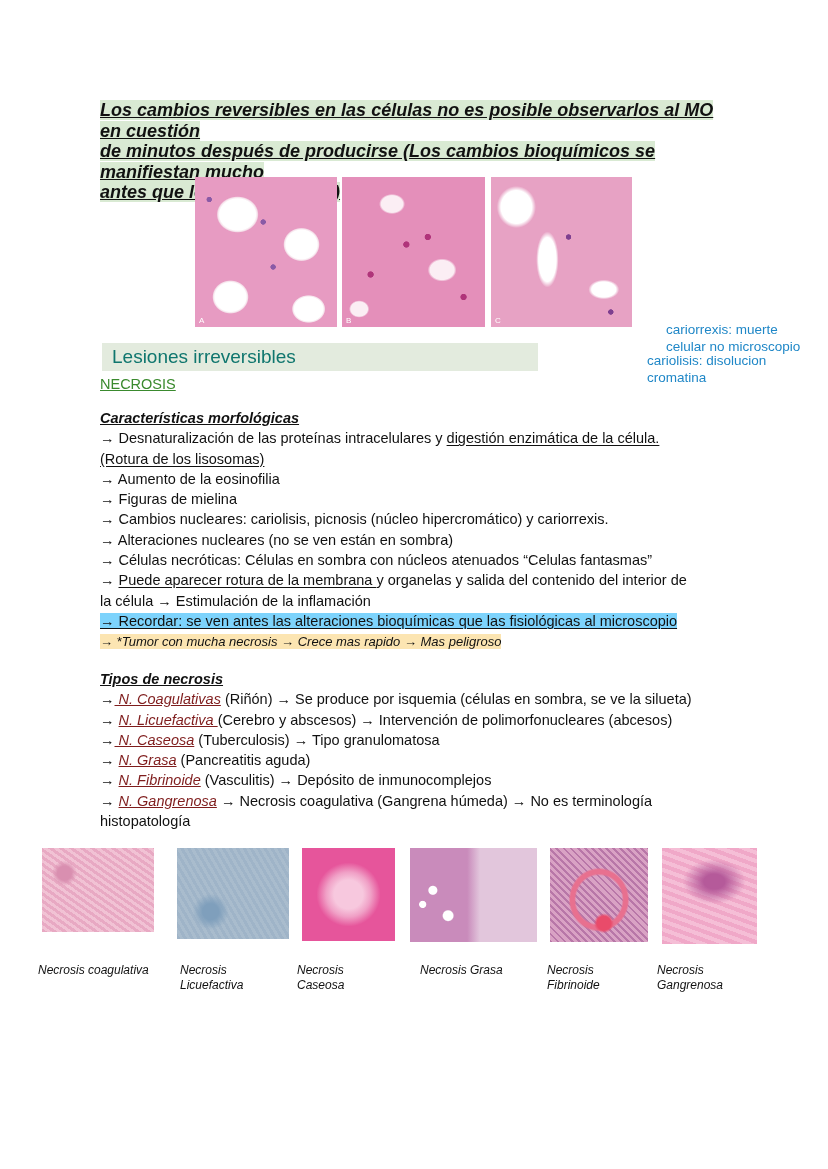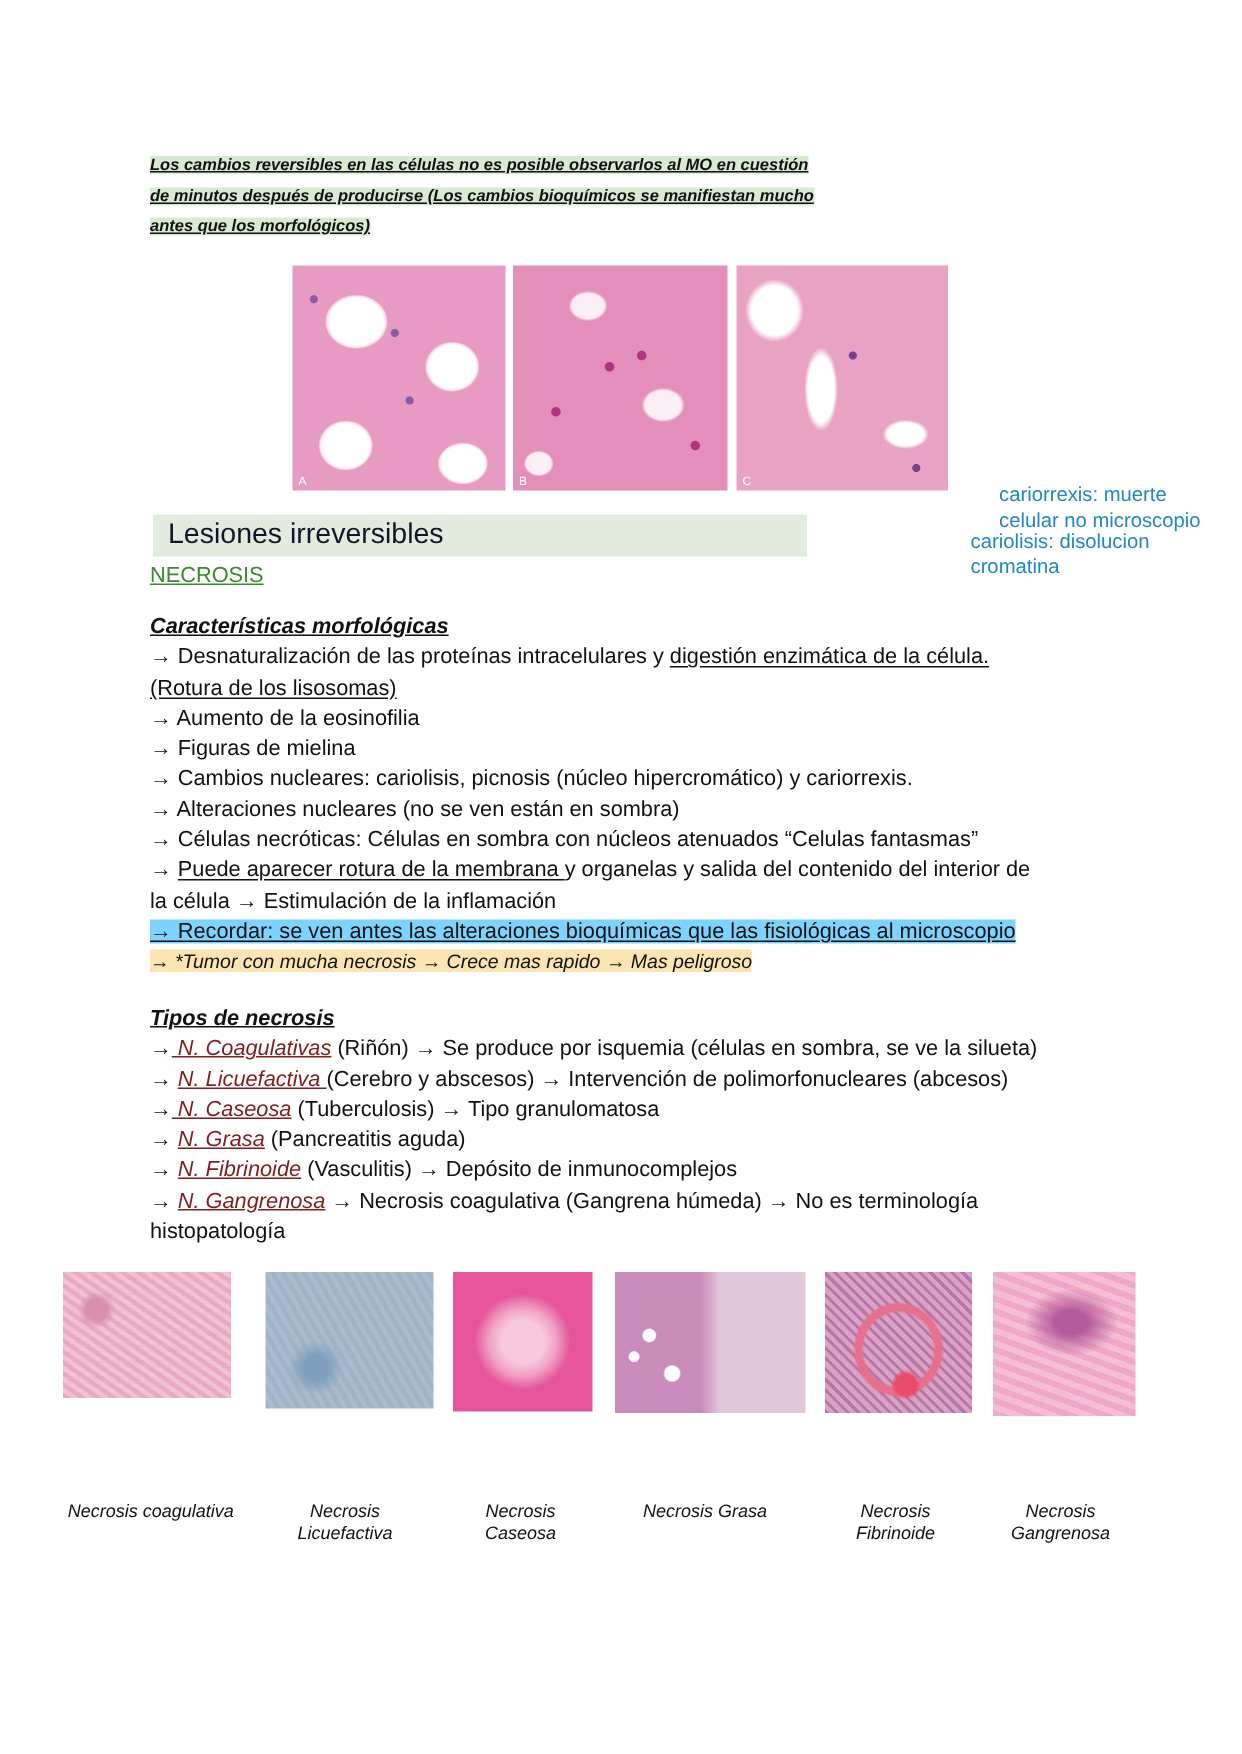--- a/index.html
+++ b/index.html
@@ -9,7 +9,7 @@
     .hl-green { background: #7dd3fc; }
     .hl-yellow { background: #fce5b2; }
     .u { text-decoration: underline; text-underline-offset: 2px; }
-    .intro { left: 100px; top: 100px; width: 620px; font-size: 11px; font-weight: bold;
+    .intro { left: 100px; top: 100px; width: 620px; font-size: 18px; font-weight: bold;
              font-style: italic; line-height: 20.5px; }
     .intro span { background: #d9ead3; text-decoration: underline; }
     .fig { display: inline-block; position: absolute; overflow: hidden; }

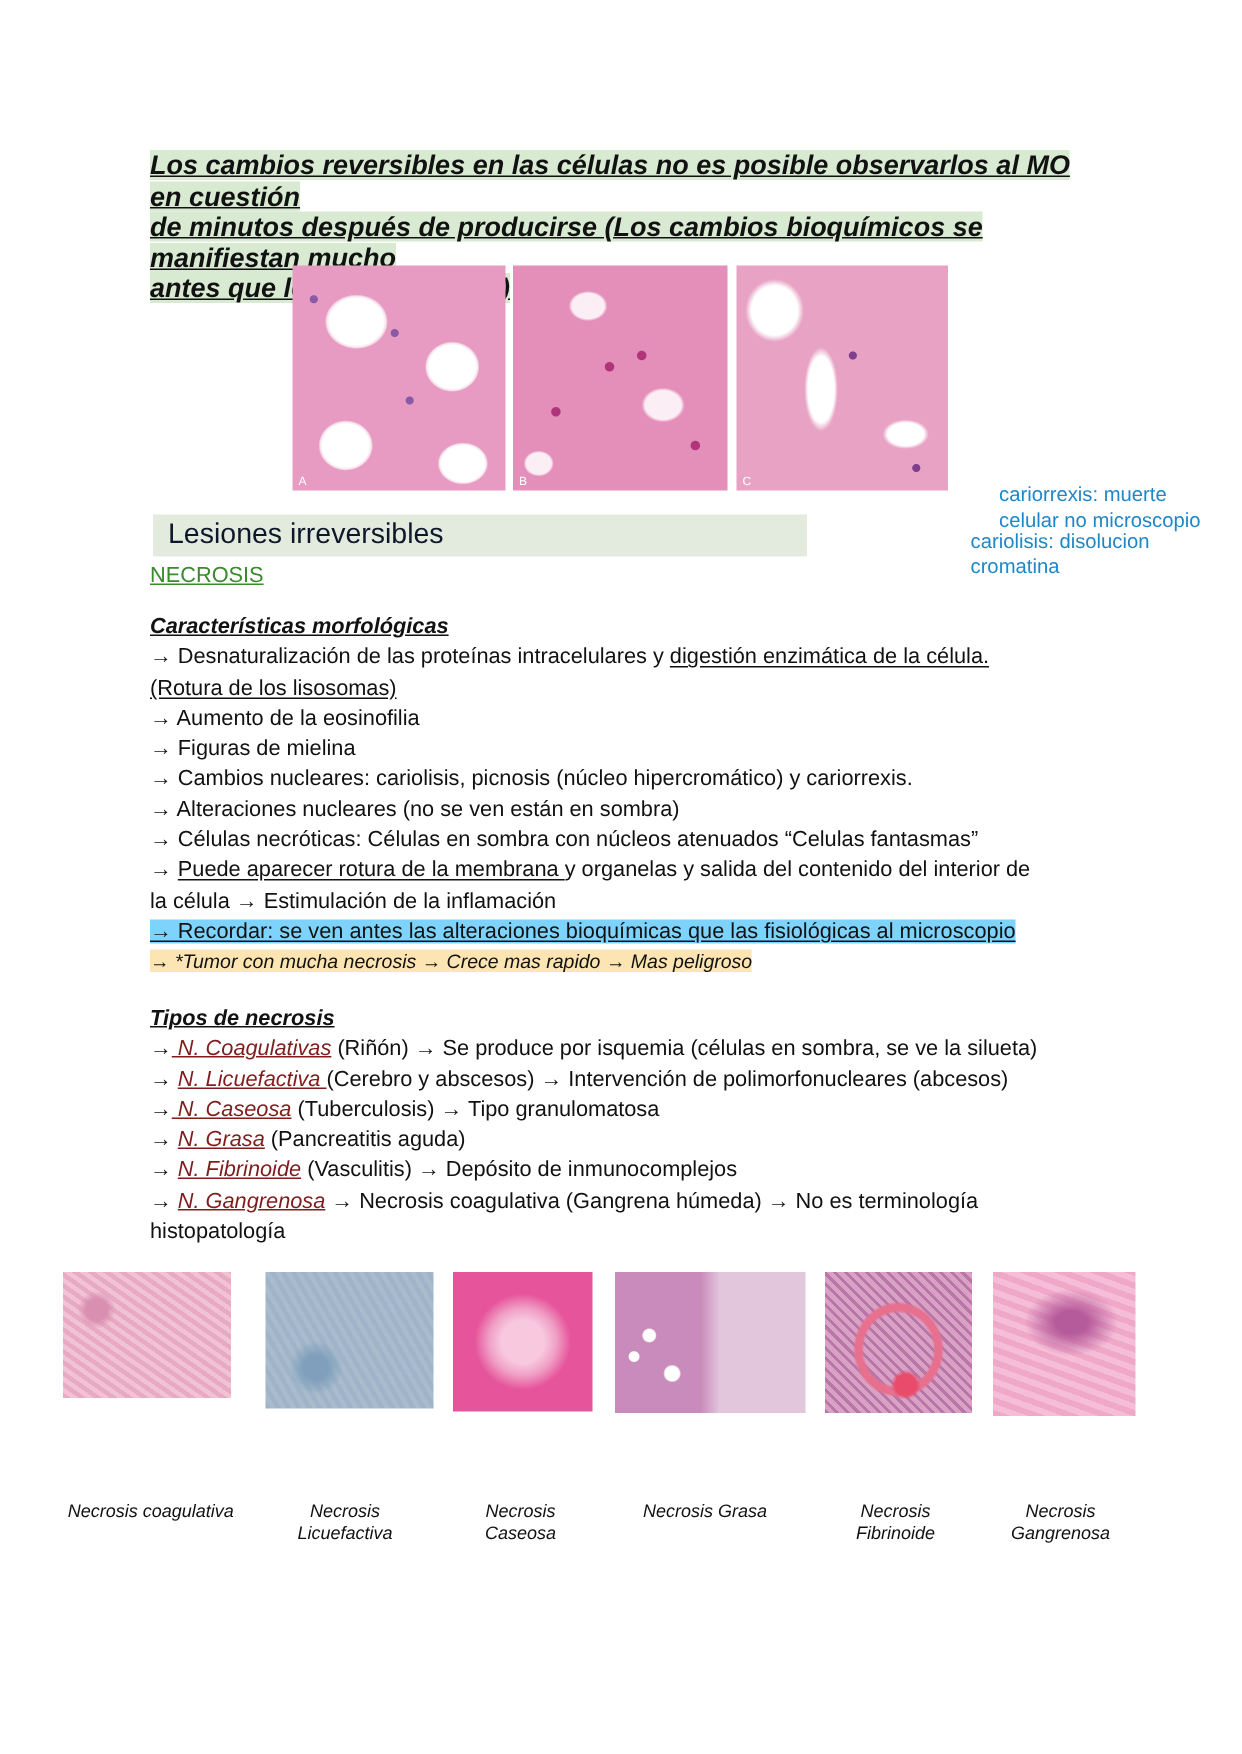--- a/index.html
+++ b/index.html
@@ -16,7 +16,7 @@
     .fig-label { position: absolute; left: 4px; bottom: 2px; font-size: 8px; color: #fff; }
     .side-note { color: #1f87c7; font-size: 13.5px; line-height: 16.5px; }
     .lesiones { left: 102px; top: 343px; width: 436px; height: 28px; background: #e3ebde;
-                color: #0f172a; font-size: 19px; line-height: 28px; padding-left: 10px; box-sizing: border-box; }
+                color: #0f766e; font-size: 19px; line-height: 28px; padding-left: 10px; box-sizing: border-box; }
     .necrosis-h { left: 100px; top: 376px; font-size: 14.5px; color: #3a8a2e; text-decoration: underline; }
     .body-text { font-size: 14.5px; line-height: 20.3px; }
     .subhead { font-weight: bold; font-style: italic; text-decoration: underline; font-size: 14.5px; margin-top: 12px; }

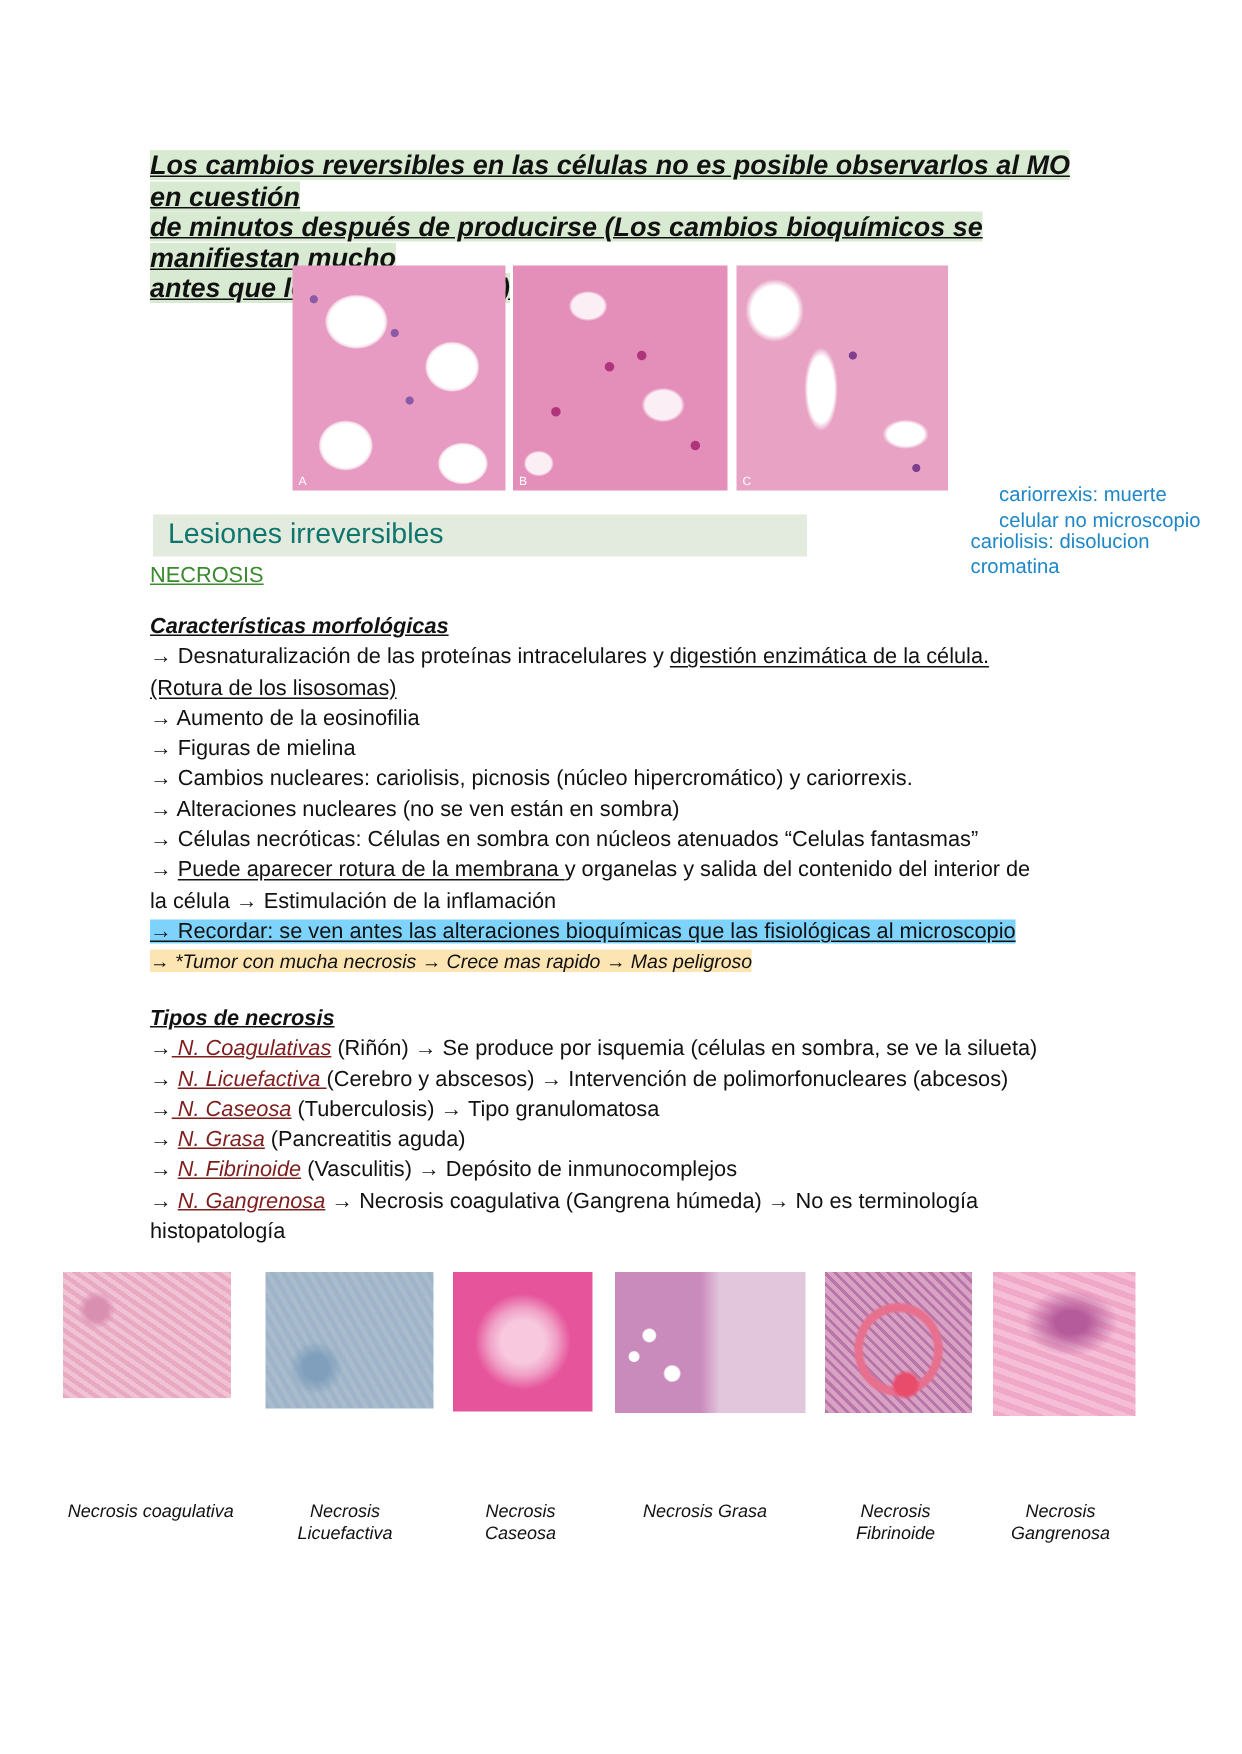--- a/index.html
+++ b/index.html
@@ -23,7 +23,7 @@
     .green-link { color: #7f1d1d; font-style: italic; text-decoration: underline; }
     .tumor { font-style: italic; font-size: 13px; }
     .thumb { position: absolute; }
-    .caption { position: absolute; font-style: italic; font-size: 12px; text-align: center; line-height: 14.5px; color: #111; margin-top: 37px; }
+    .caption { position: absolute; font-style: italic; font-size: 12px; text-align: left; line-height: 14.5px; color: #111; }
   </style>
 </head>
 <body>

